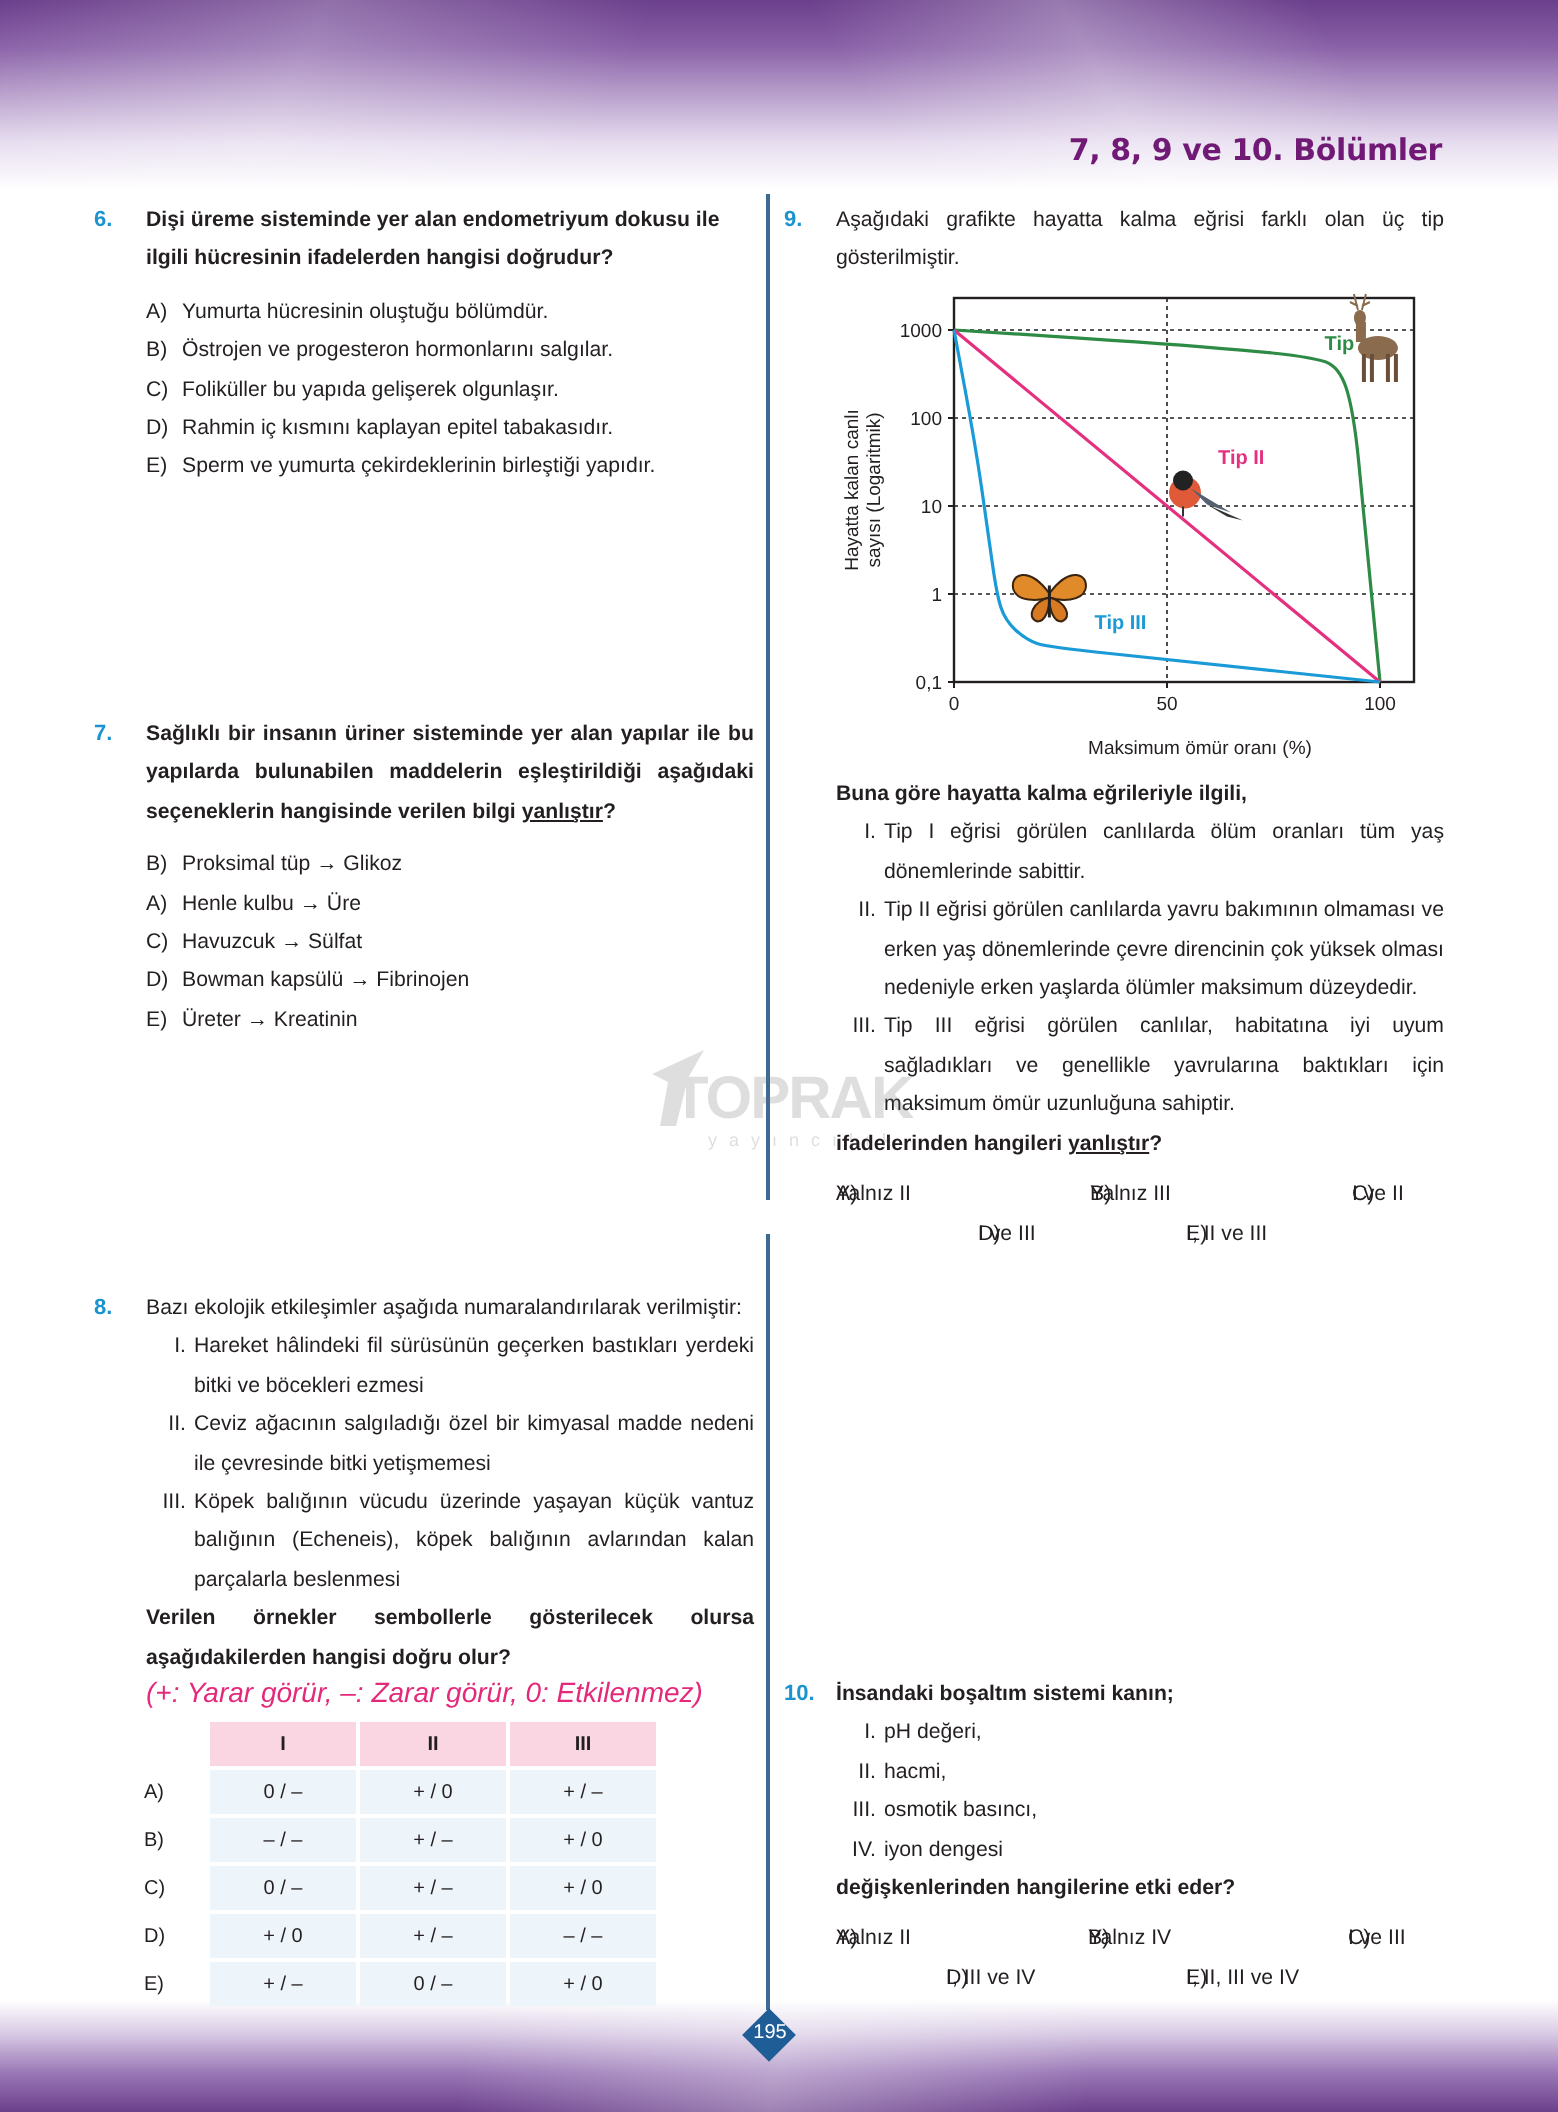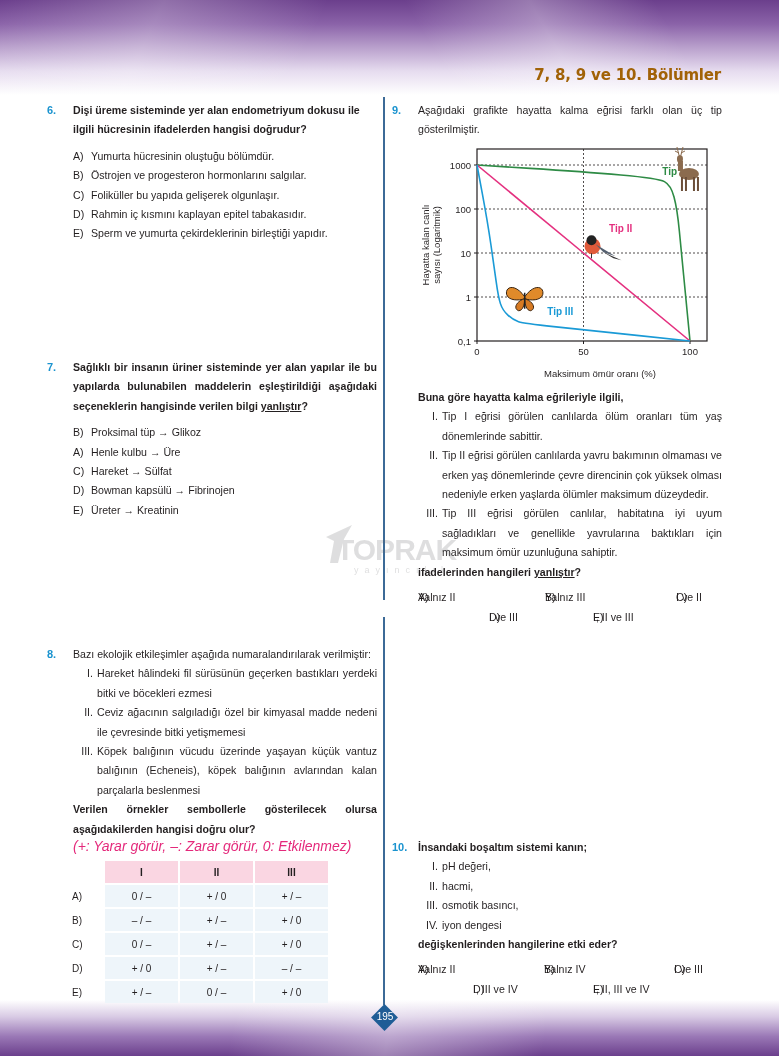--- a/index.html
+++ b/index.html
@@ -25,7 +25,7 @@
   .chapter-title {
     position: absolute; right: 58px; top: 66px;
     font-family: "DejaVu Sans", sans-serif; font-weight: bold; font-size: 15px;
-    color: #a16207; letter-spacing: -0.2px;
+    color: #701a75; letter-spacing: -0.2px;
   }
   .divider {
     position: absolute; left: 383px; width: 2px; background: #3c6a97;

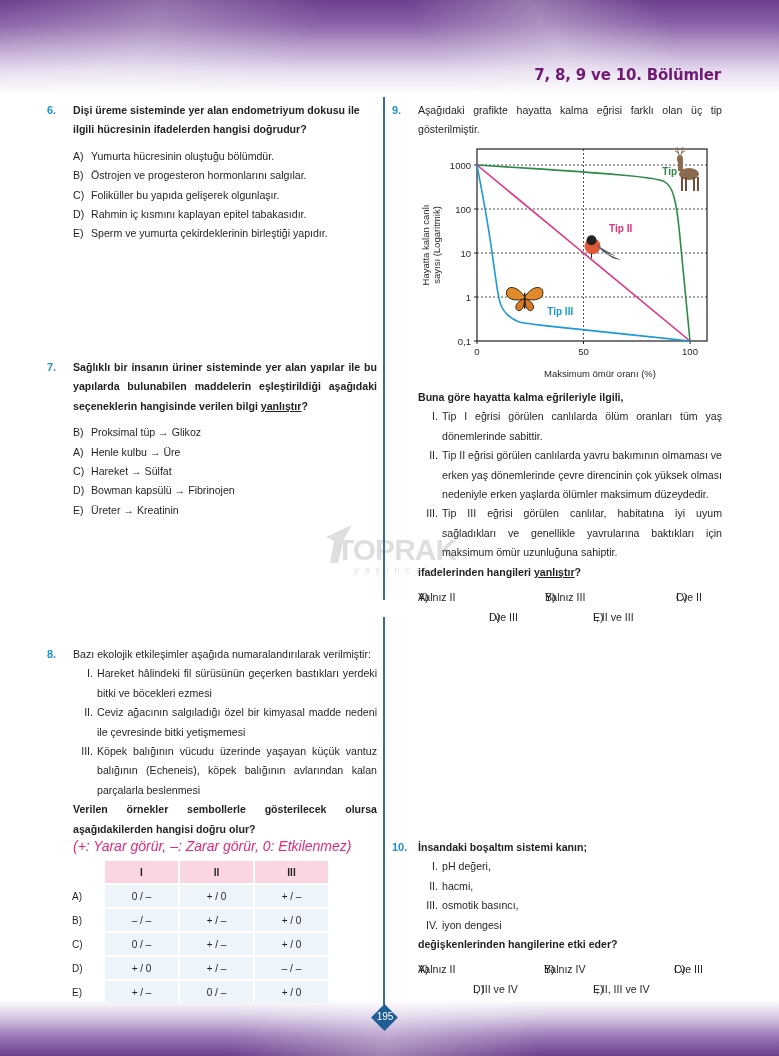--- a/index.html
+++ b/index.html
@@ -108,7 +108,7 @@
     <div style="margin-top:7px">
       <div class="opt"><span class="lbl">B)</span><span>Proksimal tüp → Glikoz</span></div>
       <div class="opt"><span class="lbl">A)</span><span>Henle kulbu → Üre</span></div>
-      <div class="opt"><span class="lbl">C)</span><span>Hareket → Sülfat</span></div>
+      <div class="opt"><span class="lbl">C)</span><span>Havuzcuk → Sülfat</span></div>
       <div class="opt"><span class="lbl">D)</span><span>Bowman kapsülü → Fibrinojen</span></div>
       <div class="opt"><span class="lbl">E)</span><span>Üreter → Kreatinin</span></div>
     </div>

